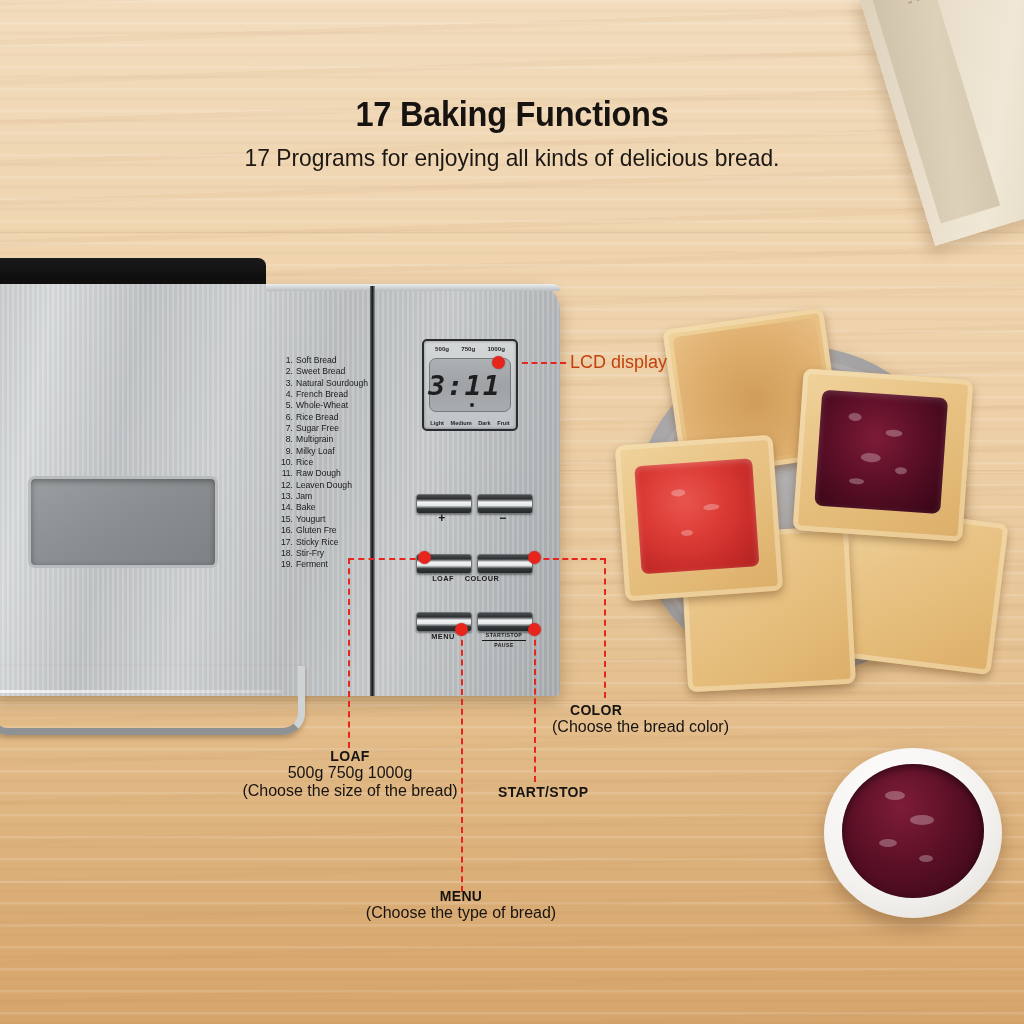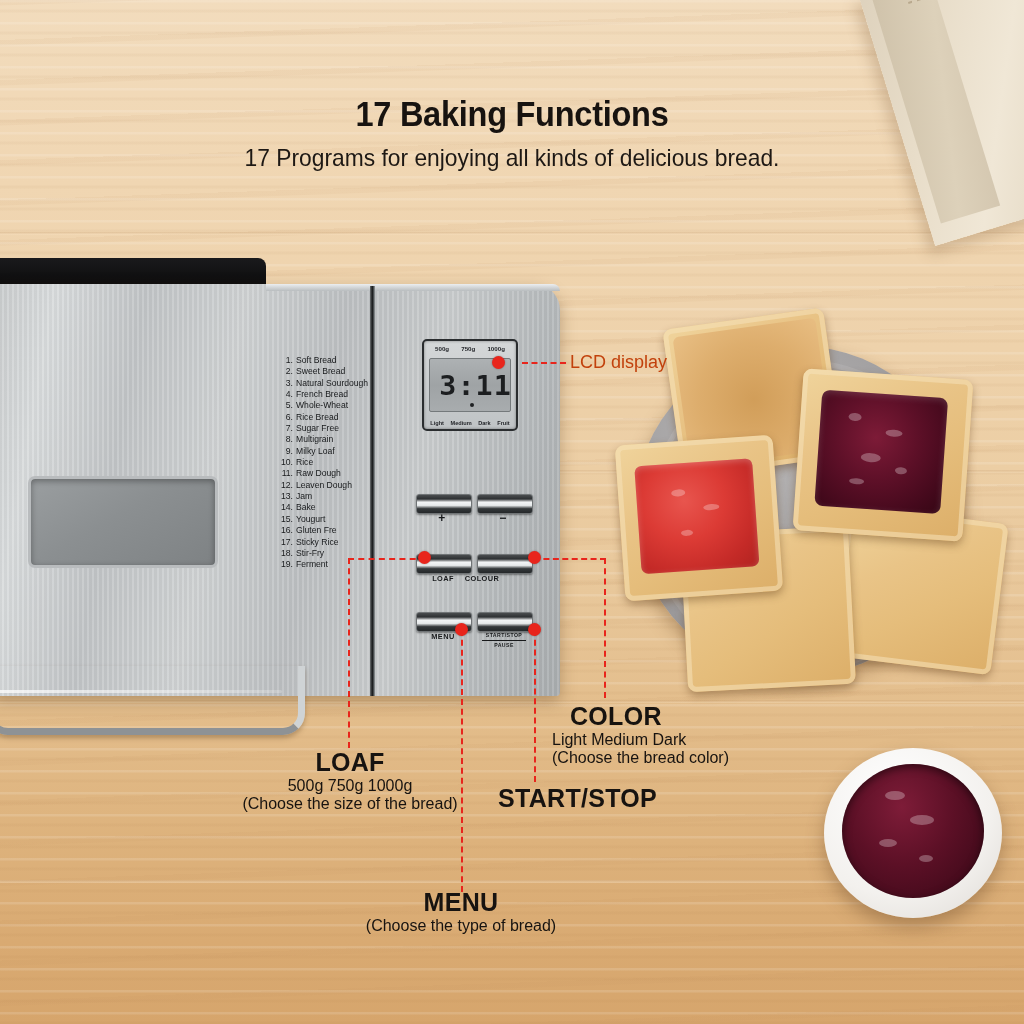--- a/index.html
+++ b/index.html
@@ -139,8 +139,8 @@
   .lcd-screen {
     position:absolute; left:5px; right:5px; top:17px; height:52px;
     background:linear-gradient(180deg,#adb1b3,#9fa3a5 50%,#a8acae);
-    border:1px solid #74797b; border-radius:2px;
-    display:flex; align-items:center; justify-content:flex-end;
+    border:1px solid #74797b; border-radius:7px;
+    display:flex; align-items:center; justify-content:flex-start;font-style:italic;
   }
   .lcd-time {
     font-family:"DejaVu Sans Mono", monospace;

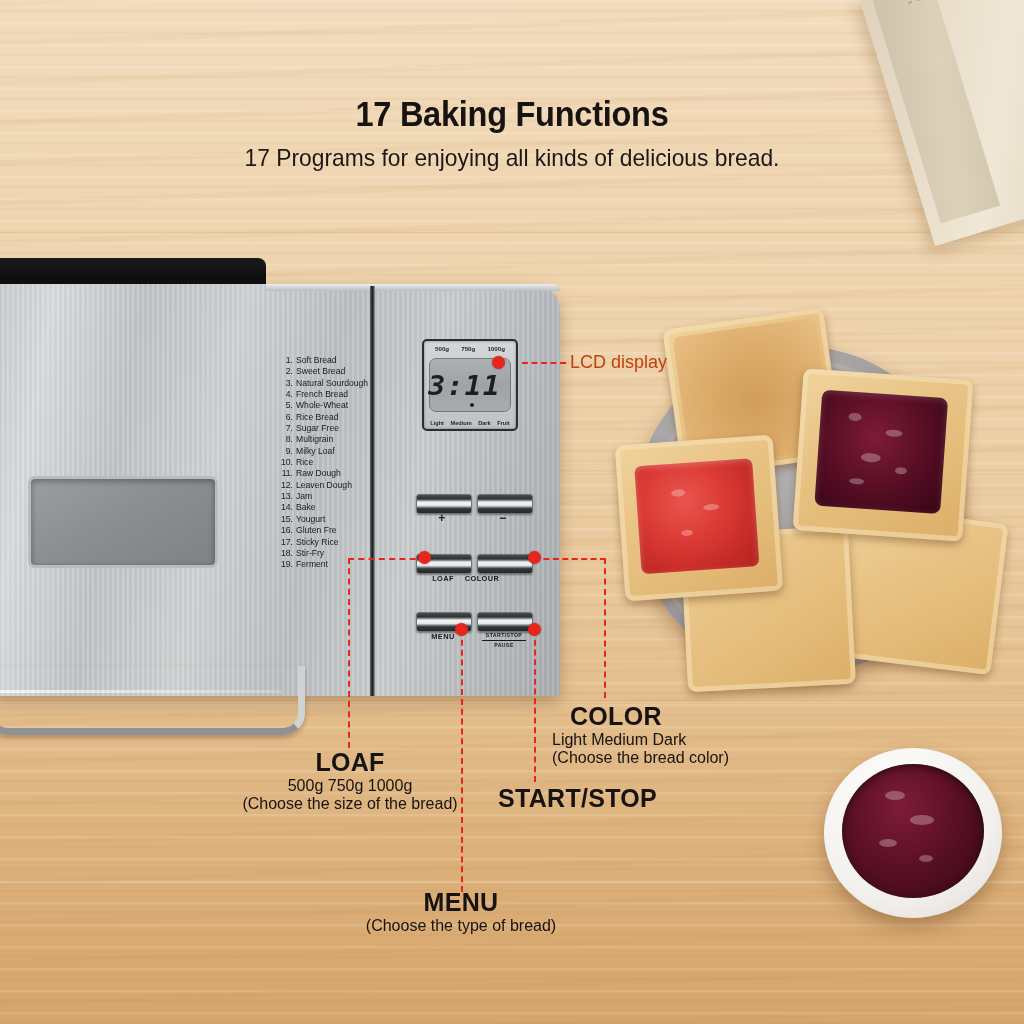--- a/index.html
+++ b/index.html
@@ -186,7 +186,7 @@
 
   
   .callout { position:absolute; color:#171310; }
-  .callout .c-title { font-weight:bold; font-size:25px; letter-spacing:.3px; }
+  .callout .c-title { font-weight:bold; font-size:14px; letter-spacing:.3px; }
   .callout .c-line  { font-size:16px; }
   .callout .c-line.bold { font-weight:normal; }
   .lcd-callout { position:absolute; font-size:18px; color:#c2410c; }

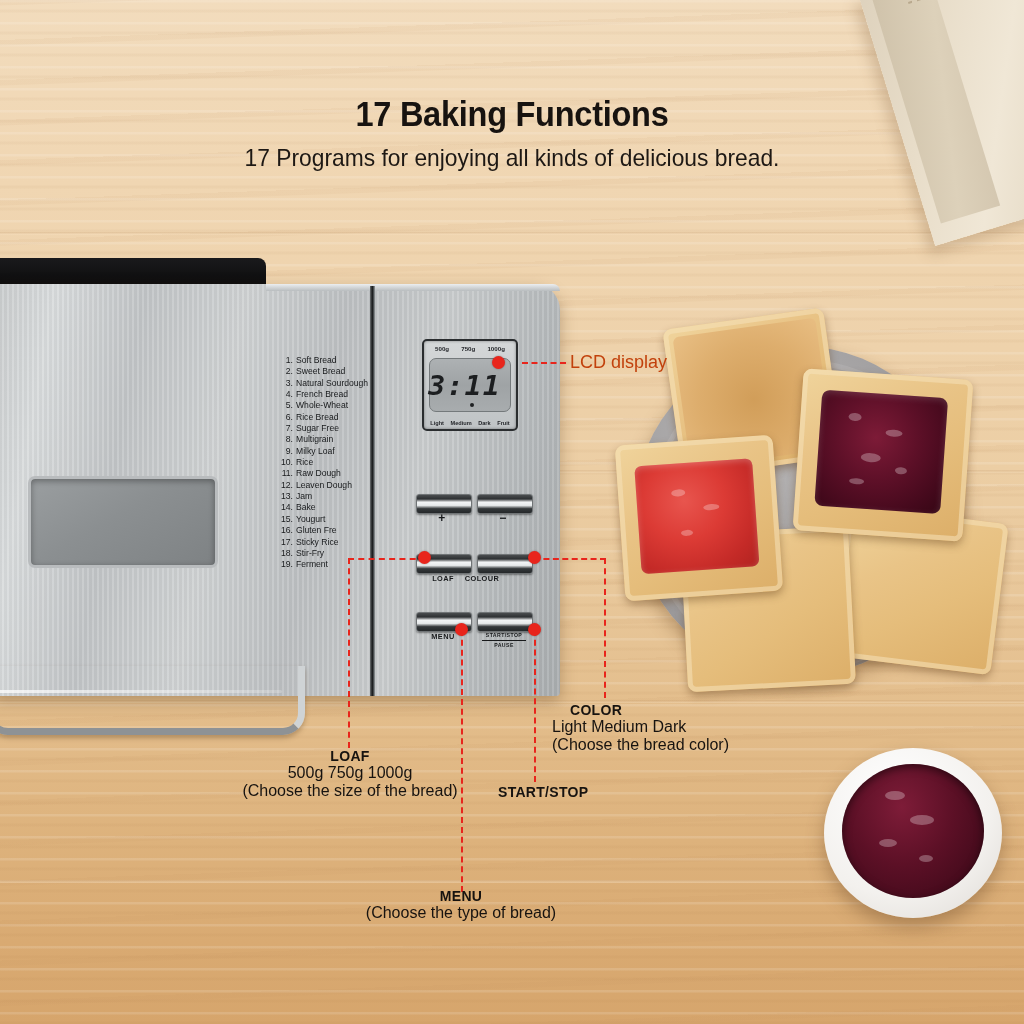--- a/index.html
+++ b/index.html
@@ -409,7 +409,6 @@
 
   <div class="callout" style="left:552px;top:702px;width:240px">
     <div class="c-title" style="padding-left:18px">COLOR</div>
-    <div class="c-line">Light Medium Dark</div>
     <div class="c-line">(Choose the  bread color)</div>
   </div>
 

